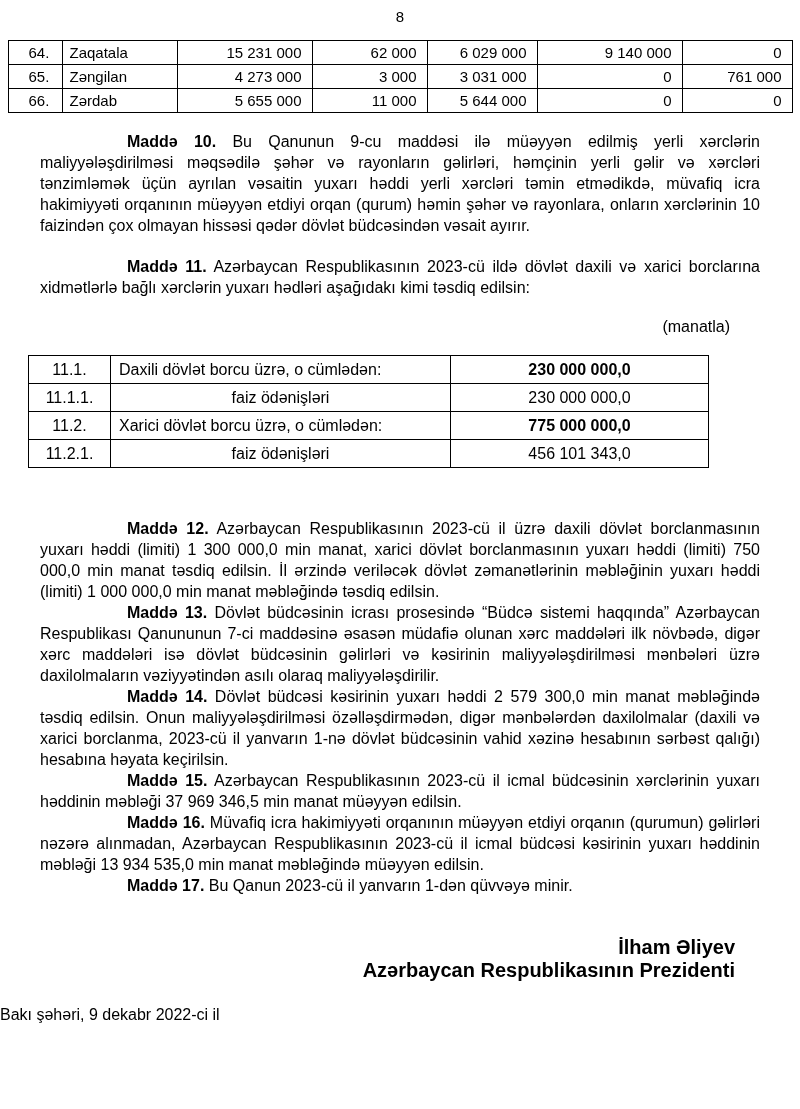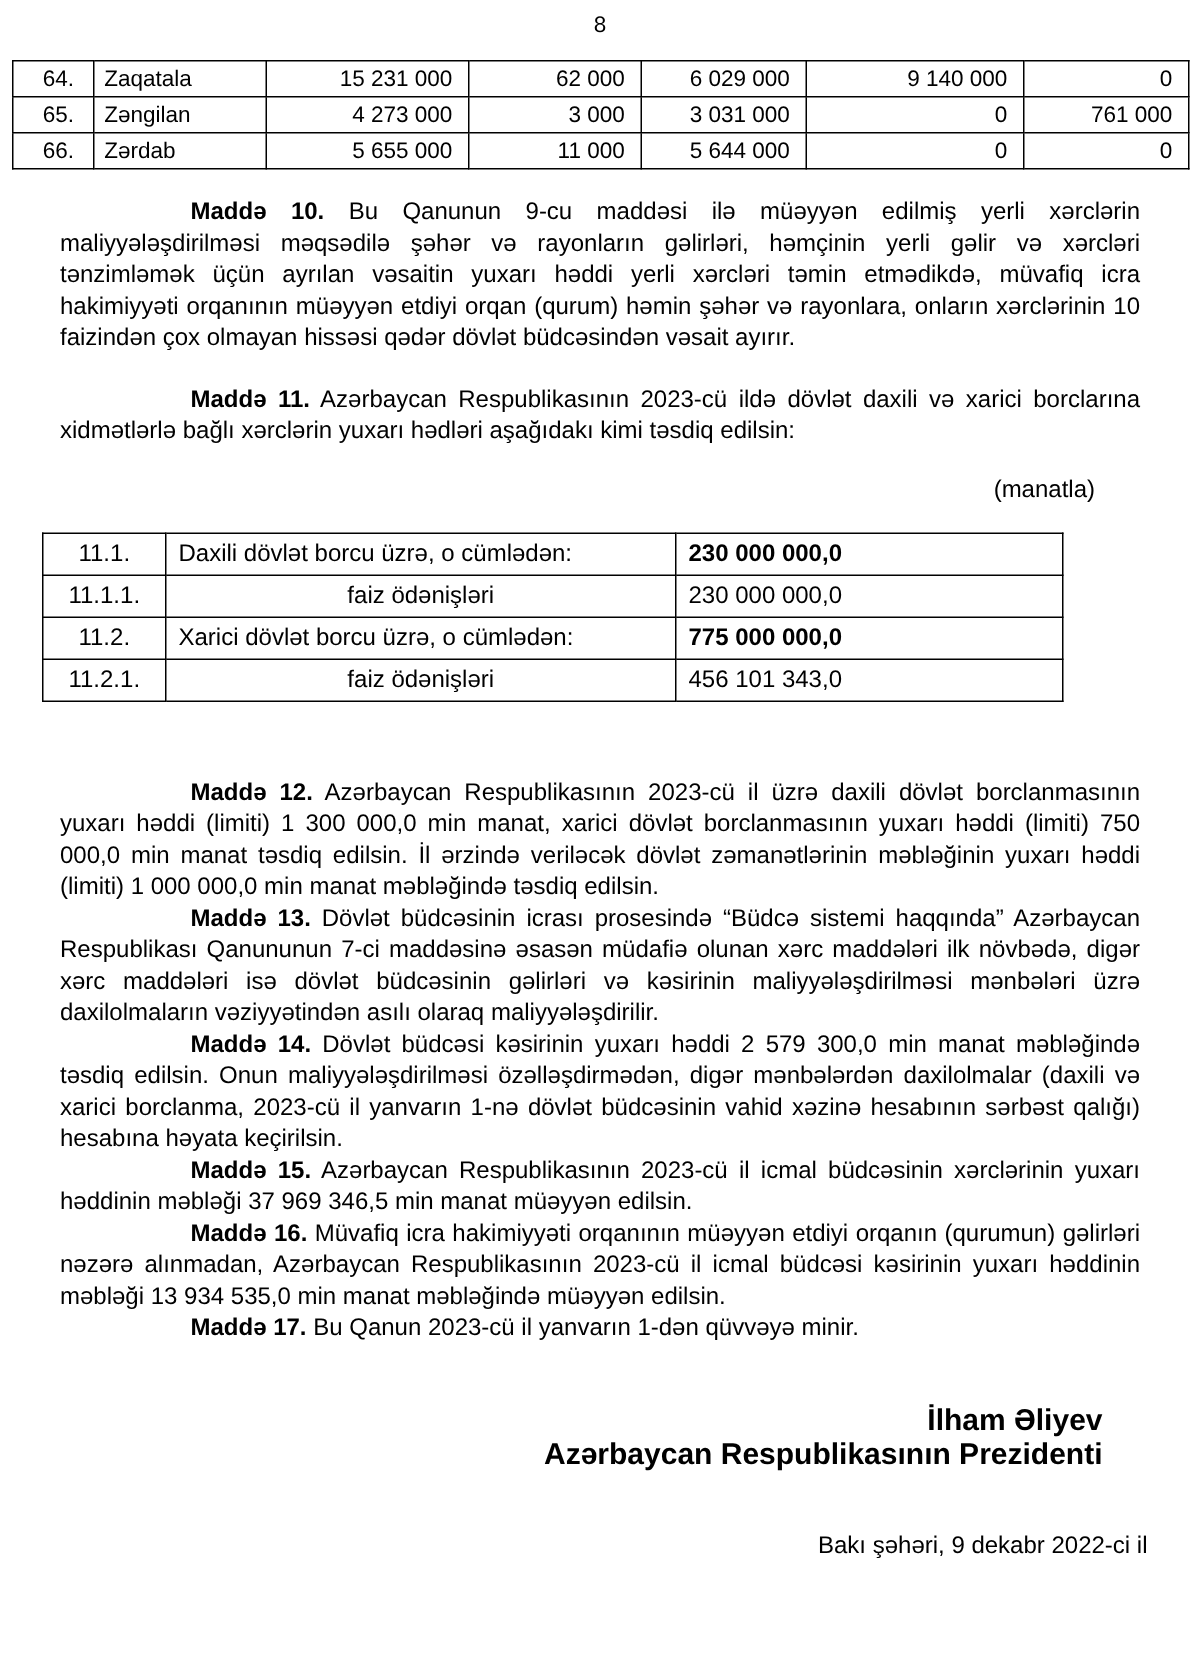--- a/index.html
+++ b/index.html
@@ -39,7 +39,7 @@
   .debt-table td { border:1px solid #000; padding:3px 8px; height:28px; vertical-align:middle; }
   .debt-table .col-dno  { width:82px; text-align:center; }
   .debt-table .col-desc { width:340px; text-align:left; }
-  .debt-table .col-amt  { width:258px; text-align:left; }
+  .debt-table .col-amt  { width:258px; text-align:center; }
   .debt-table tr.main .col-amt { font-weight:bold; }
   .debt-table tr.sub  .col-desc { text-align:center; }
 

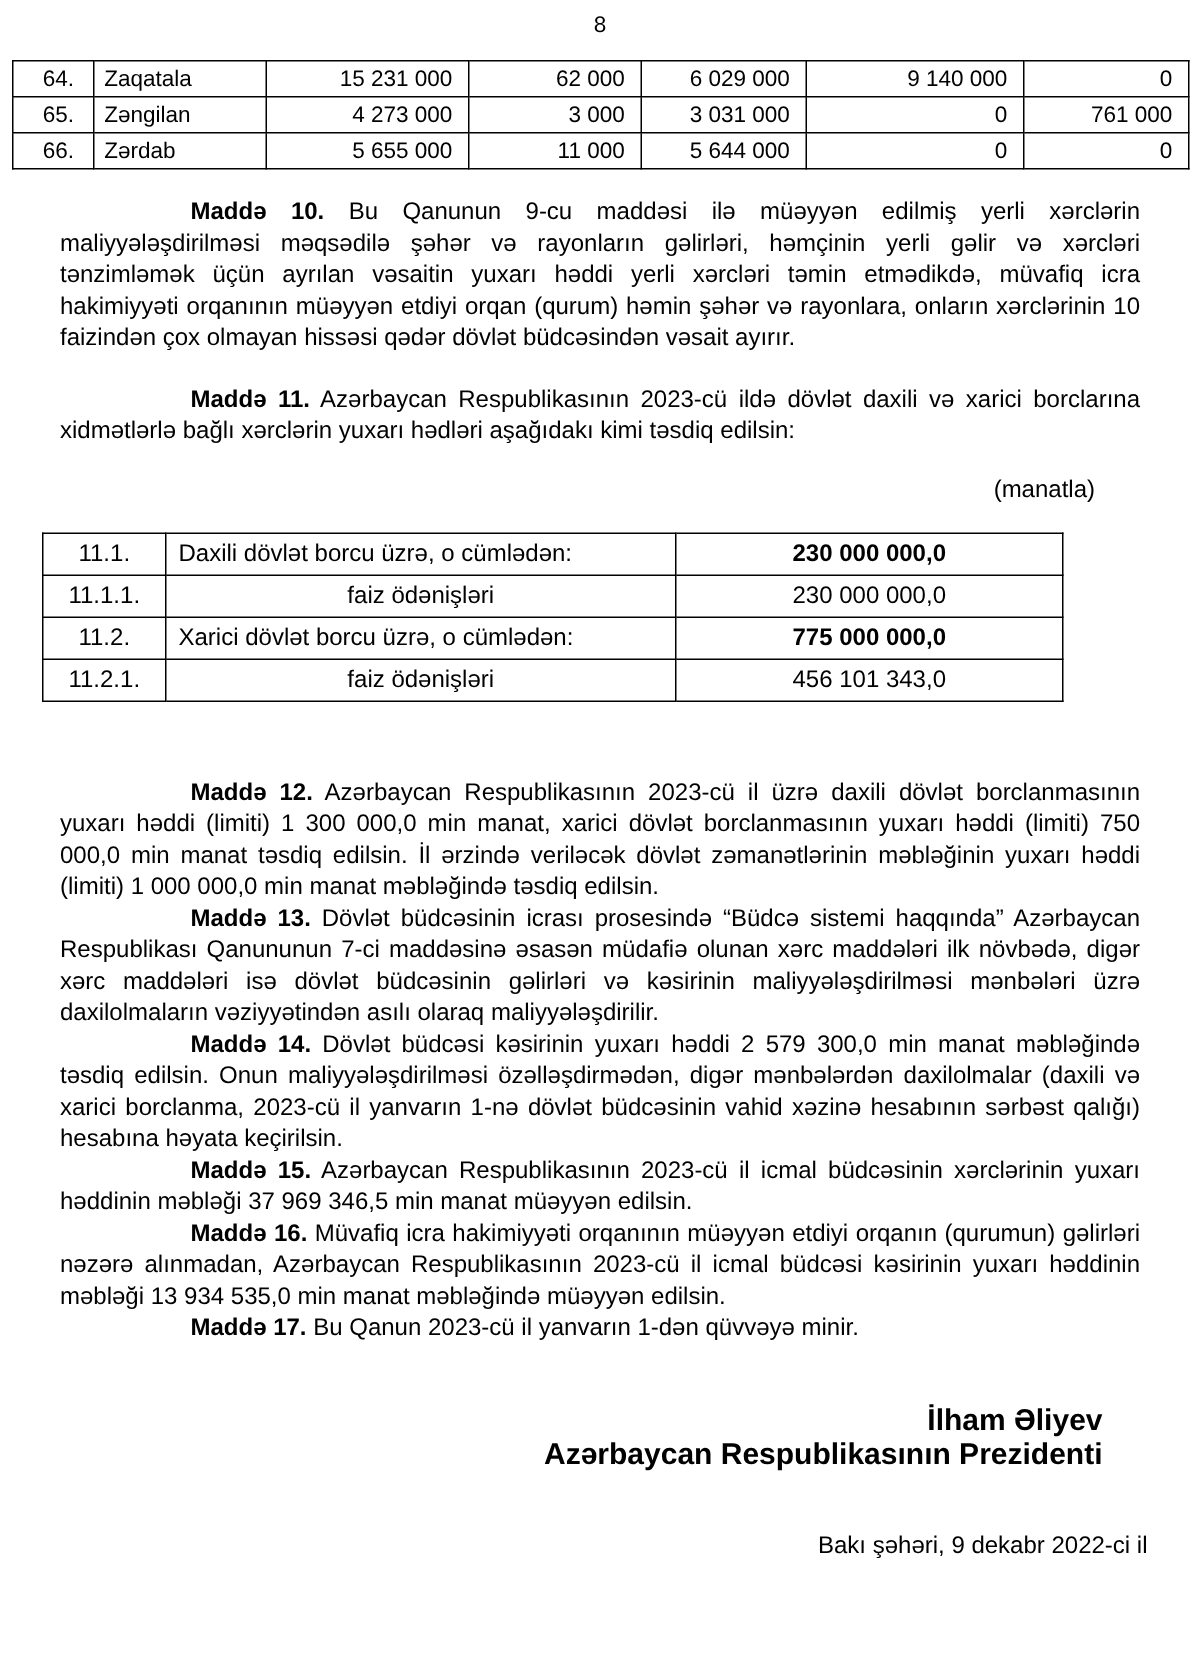--- a/index.html
+++ b/index.html
@@ -44,7 +44,7 @@
   .debt-table tr.sub  .col-desc { text-align:center; }
 
   .signature { margin-top:40px; text-align:right; padding-right:65px; font-size:20px; font-weight:bold; line-height:23px; }
-  .date-line { margin-top:40px; text-align:right; padding-right:35px; font-size:16px; }
+  .date-line { margin-top:24px; text-align:left; padding-right:35px; font-size:16px; }
 </style>
 </head>
 <body>

